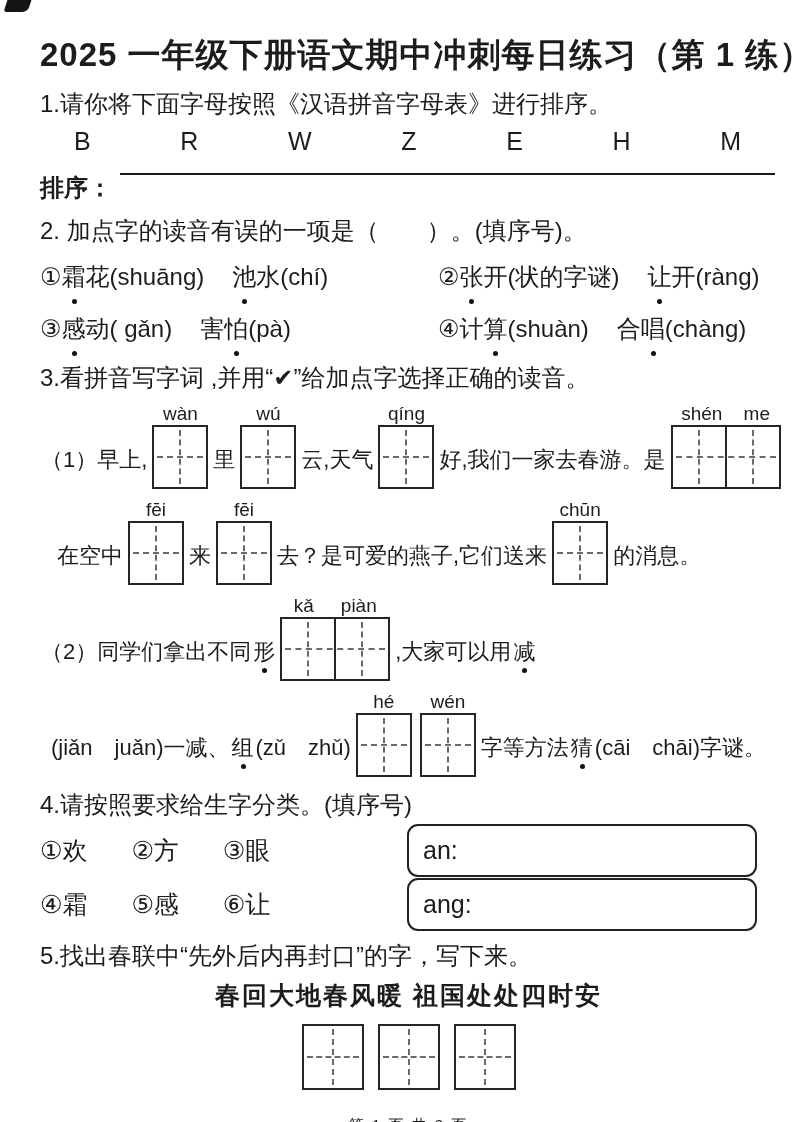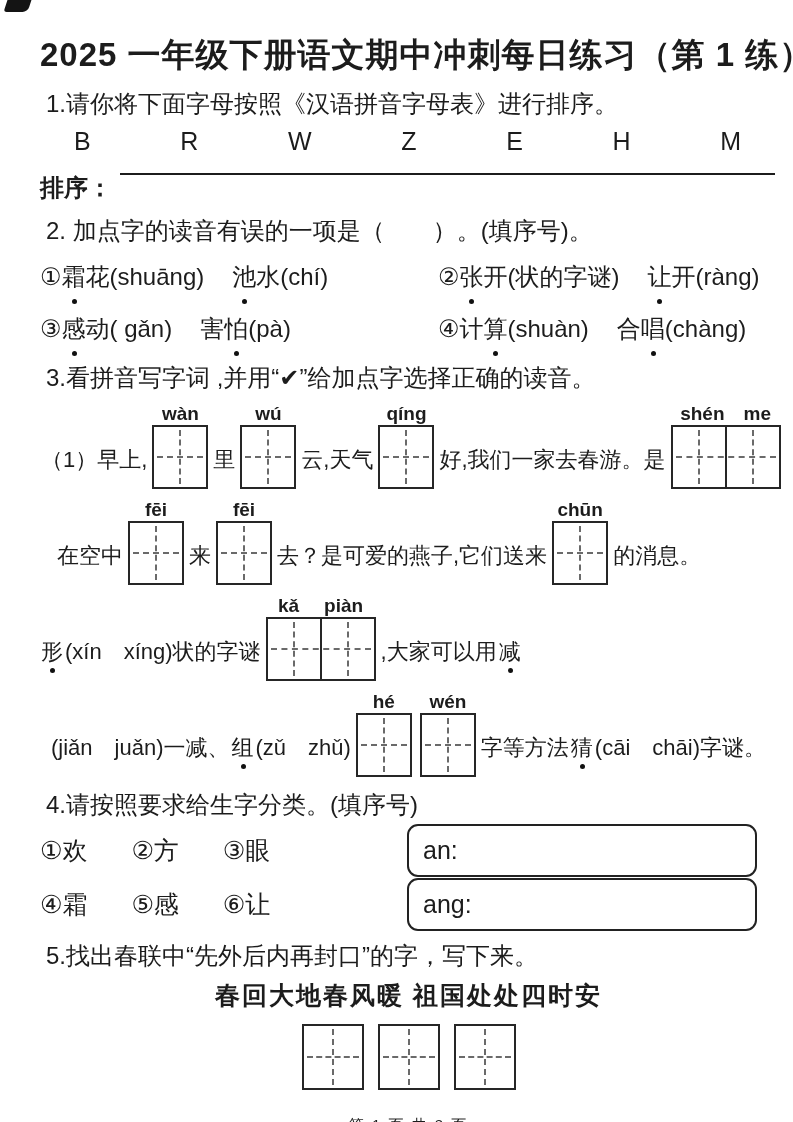--- a/index.html
+++ b/index.html
@@ -11,7 +11,7 @@
   }
   .scan-mark{position:absolute;left:6px;top:-3px;width:24px;height:15px;background:#141414;transform:skewX(-18deg);border-radius:0 0 5px 3px;}
   .title{font-size:33px;font-weight:800;line-height:42px;letter-spacing:1px;white-space:pre;margin:0;}
-  .prompt{font-size:24px;line-height:31px;margin-top:12px;white-space:pre-wrap;font-weight:500;margin-left:6px;}
+  .prompt{font-size:24px;line-height:31px;margin-top:12px;white-space:pre-wrap;font-weight:500;}
   
   .letters{display:flex;justify-content:space-between;padding:0 36px 0 34px;font-size:25px;line-height:28px;margin-top:8px;font-weight:500;}
   .sortline{display:flex;align-items:flex-start;font-size:24px;line-height:30px;margin-top:18px;font-weight:700;}

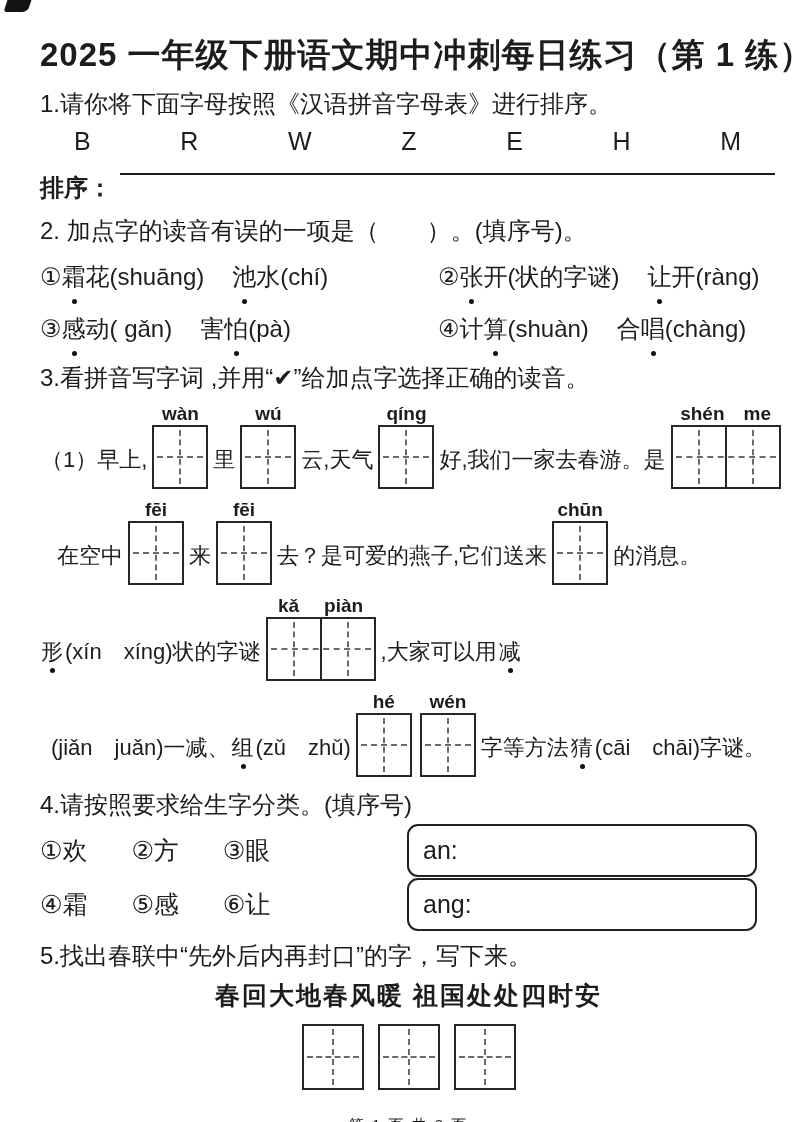--- a/index.html
+++ b/index.html
@@ -29,7 +29,7 @@
   .q3row{display:flex;align-items:flex-end;white-space:nowrap;margin-top:10px;}
   .segtext{font-size:22px;line-height:30px;margin:0 1px 14px 1px;white-space:pre;font-weight:500;}
   .boxwrap{display:inline-flex;flex-direction:column;align-items:center;margin:0 4px;}
-  .pyrow{display:flex;width:100%;justify-content:space-around;font-size:19px;line-height:21px;height:22px;font-weight:700;}
+  .pyrow{display:flex;width:100%;justify-content:space-around;font-size:19px;line-height:21px;height:22px;font-weight:400;}
   .wbox{position:relative;border:2px solid #262626;height:60px;display:flex;background:#fff;box-sizing:content-box;}
   .wbox::after{content:"";position:absolute;left:3px;right:3px;top:50%;margin-top:-1px;border-top:2px dashed #6a6a6a;}
   .cell{position:relative;width:52px;}

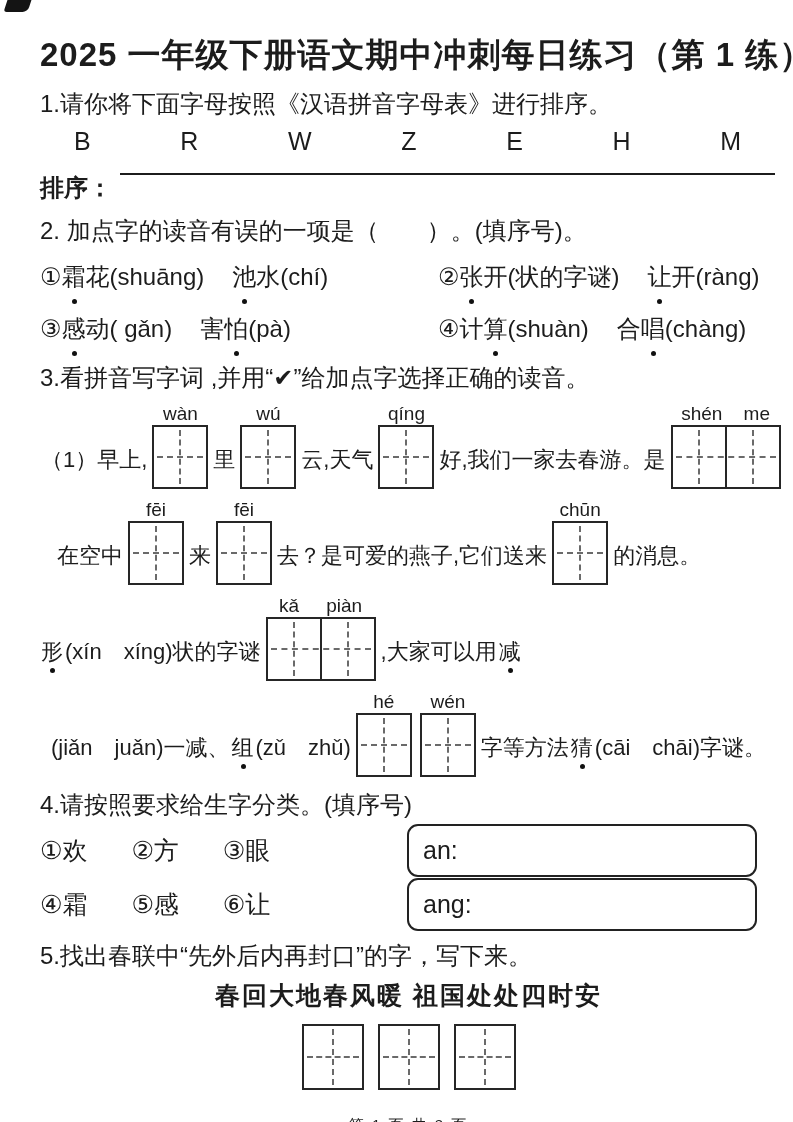--- a/index.html
+++ b/index.html
@@ -157,6 +157,7 @@
           <span class="segtext">的消息。</span>
         </div>
         <div class="q3row" style="padding-left: 0px;">
+          <span class="segtext">（2）同学们拿出不同</span>
           <span class="segtext dotc">形</span>
           <span class="segtext">(xín　xíng)状的字谜</span>
           <div class="boxwrap">

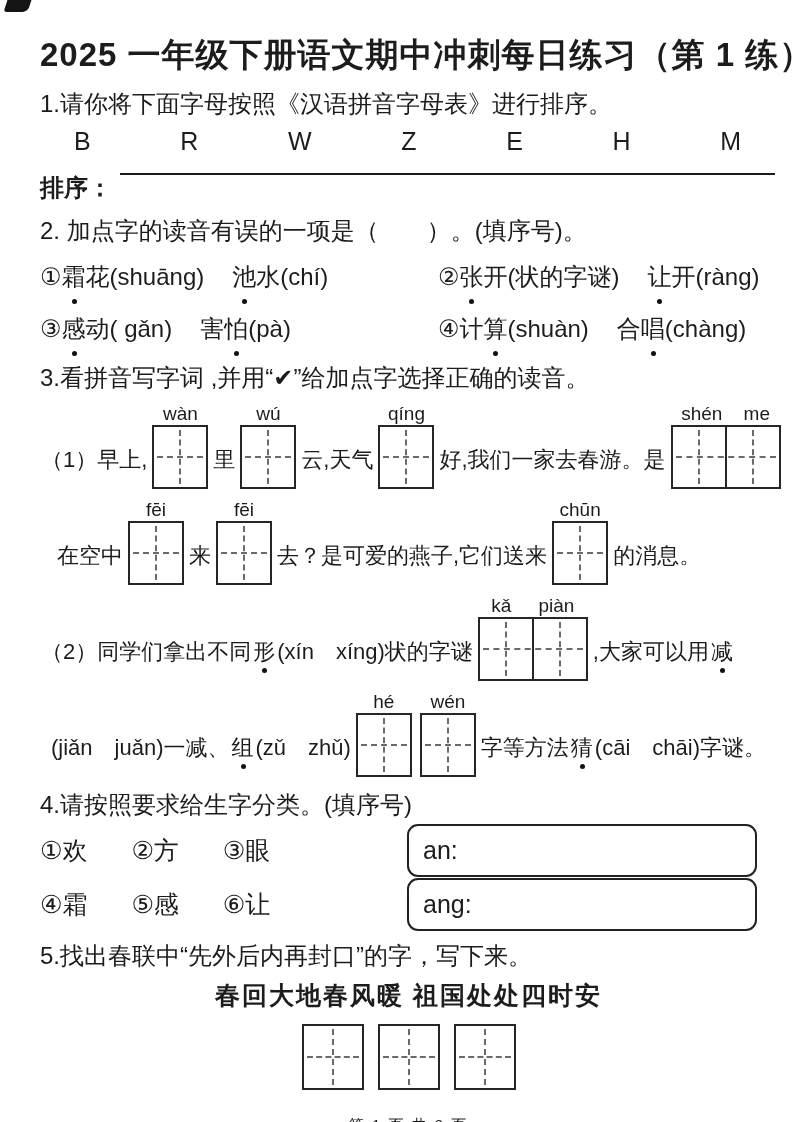--- a/index.html
+++ b/index.html
@@ -159,7 +159,6 @@
         <div class="q3row" style="padding-left: 0px;">
           <span class="segtext">（2）同学们拿出不同</span>
           <span class="segtext dotc">形</span>
-          <span class="segtext">(xín　xíng)状的字谜</span>
           <div class="boxwrap">
             <div class="pyrow">
               <span class="py">kǎ</span>

